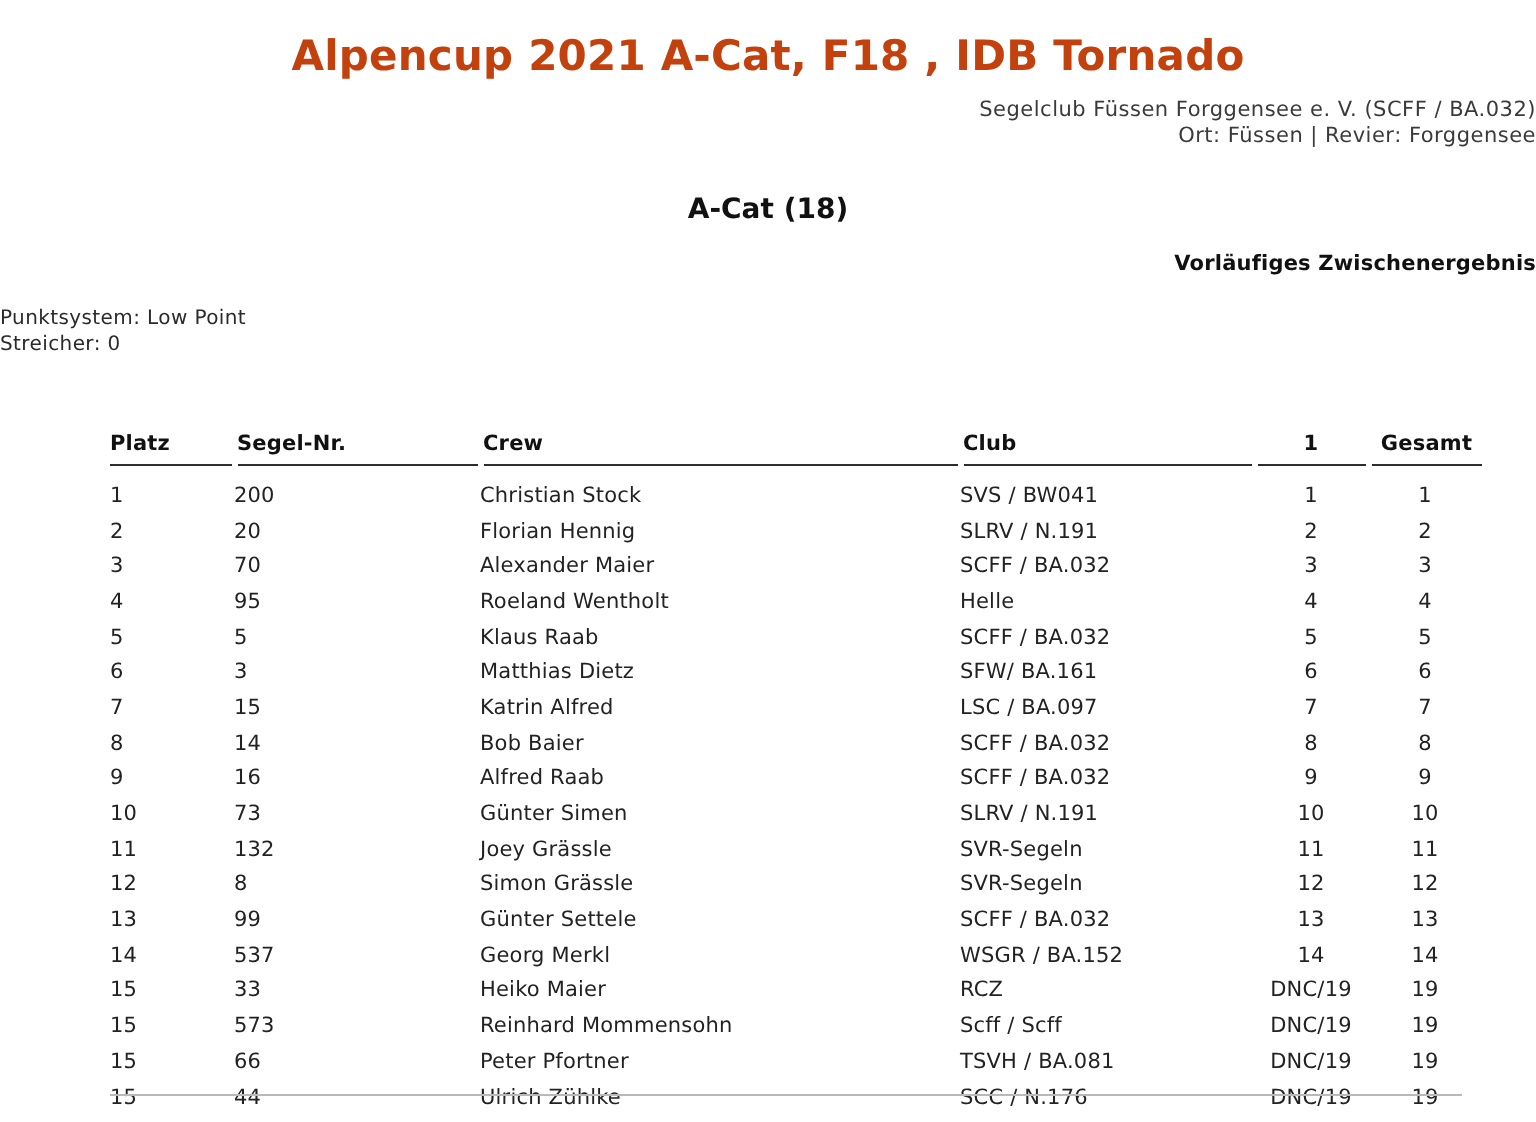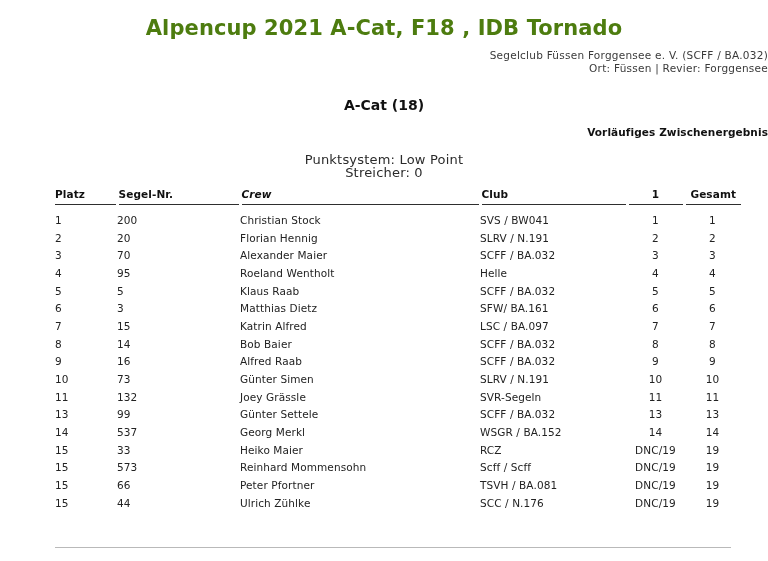--- a/index.html
+++ b/index.html
@@ -21,7 +21,7 @@
     text-align: center;
     font-size: 21px;
     font-weight: bold;
-    color: #4d7c0f;
+    color: #c2410c;
     margin: 0;
     padding-top: 16px;
     letter-spacing: 0.1px;

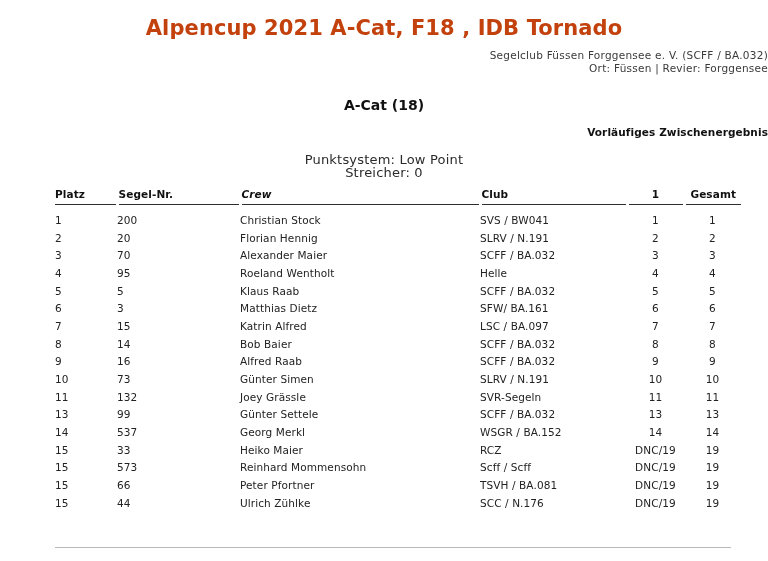--- a/index.html
+++ b/index.html
@@ -59,9 +59,8 @@
     letter-spacing: 0.1px;
   }
   .scoring-block {
-    text-align: center;
     margin-top: 14px;
-    font-size: 13px;
+    font-size: 10px;
     line-height: 13px;
     color: #2b2b2b;
     letter-spacing: 0.2px;

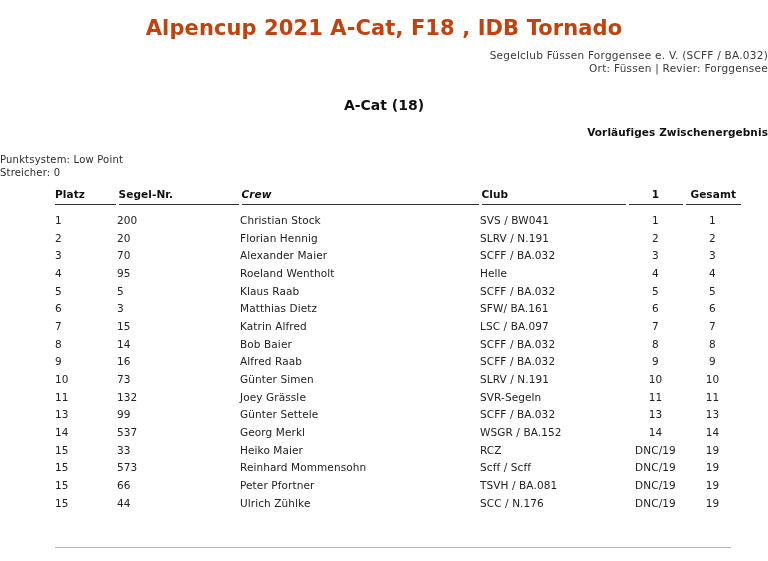--- a/index.html
+++ b/index.html
@@ -70,7 +70,7 @@
   .table-wrap {
     position: absolute;
     left: 55px;
-    top: 188px;
+    top: 216px;
     width: 676px;
   }
   table.results {

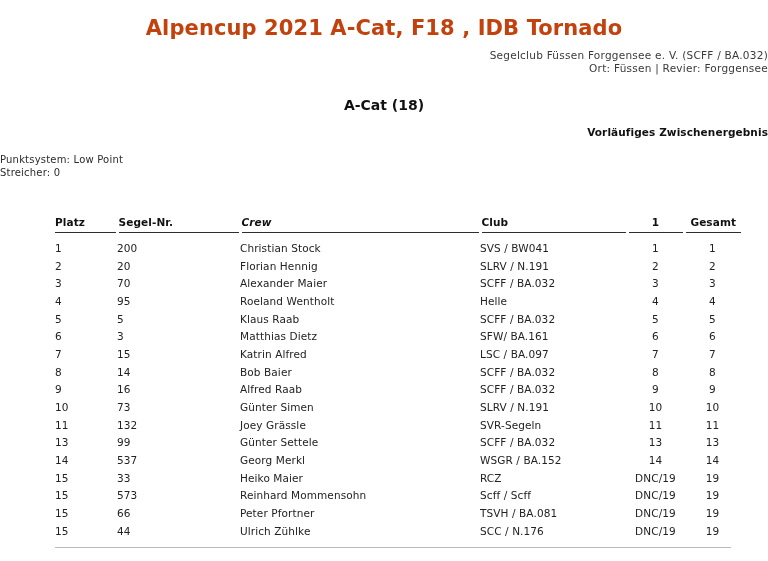--- a/index.html
+++ b/index.html
@@ -112,7 +112,7 @@
 
   .th-platz  { text-align: left; }
   .th-segel  { text-align: left; }
-  .th-crew   { text-align: left; font-style: italic; }
+  .th-crew   { text-align: left; }
   .th-club   { text-align: left; }
   .th-race   { text-align: center; }
   .th-gesamt { text-align: center; }

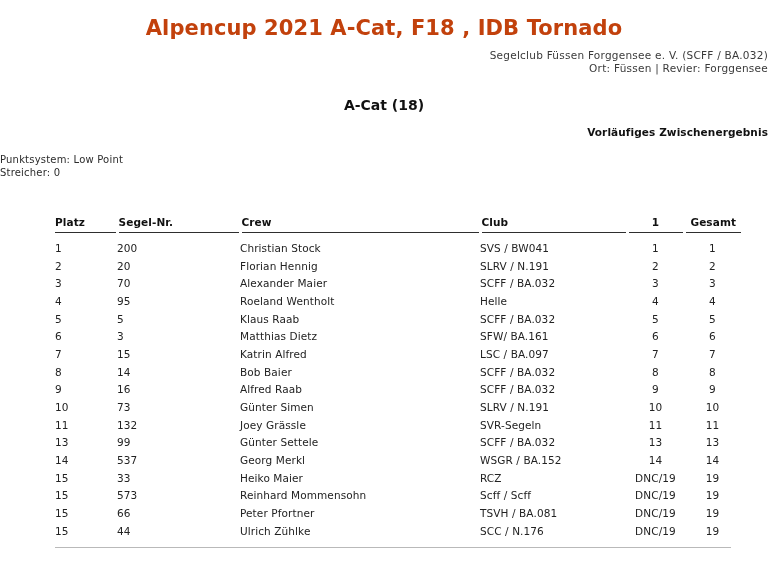--- a/index.html
+++ b/index.html
@@ -257,6 +257,14 @@
           <td class="col-gesamt">11</td>
         </tr>
         <tr>
+          <td class="col-platz">12</td>
+          <td class="col-segel">8</td>
+          <td class="col-crew">Simon Grässle</td>
+          <td class="col-club">SVR-Segeln</td>
+          <td class="col-race">12</td>
+          <td class="col-gesamt">12</td>
+        </tr>
+        <tr>
           <td class="col-platz">13</td>
           <td class="col-segel">99</td>
           <td class="col-crew">Günter Settele</td>

